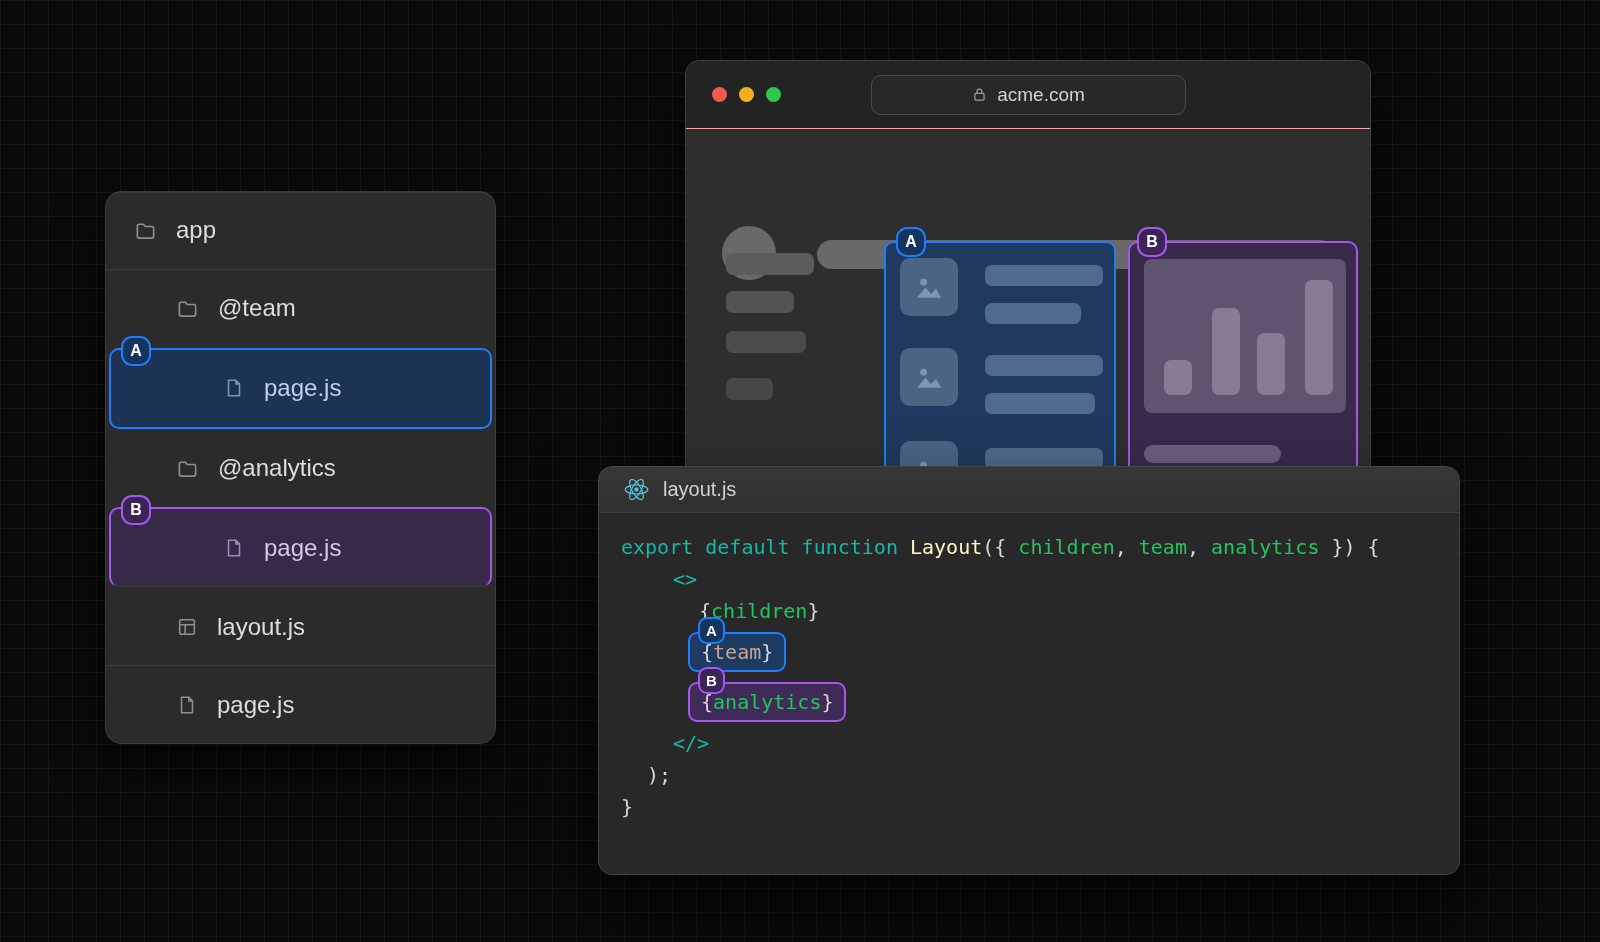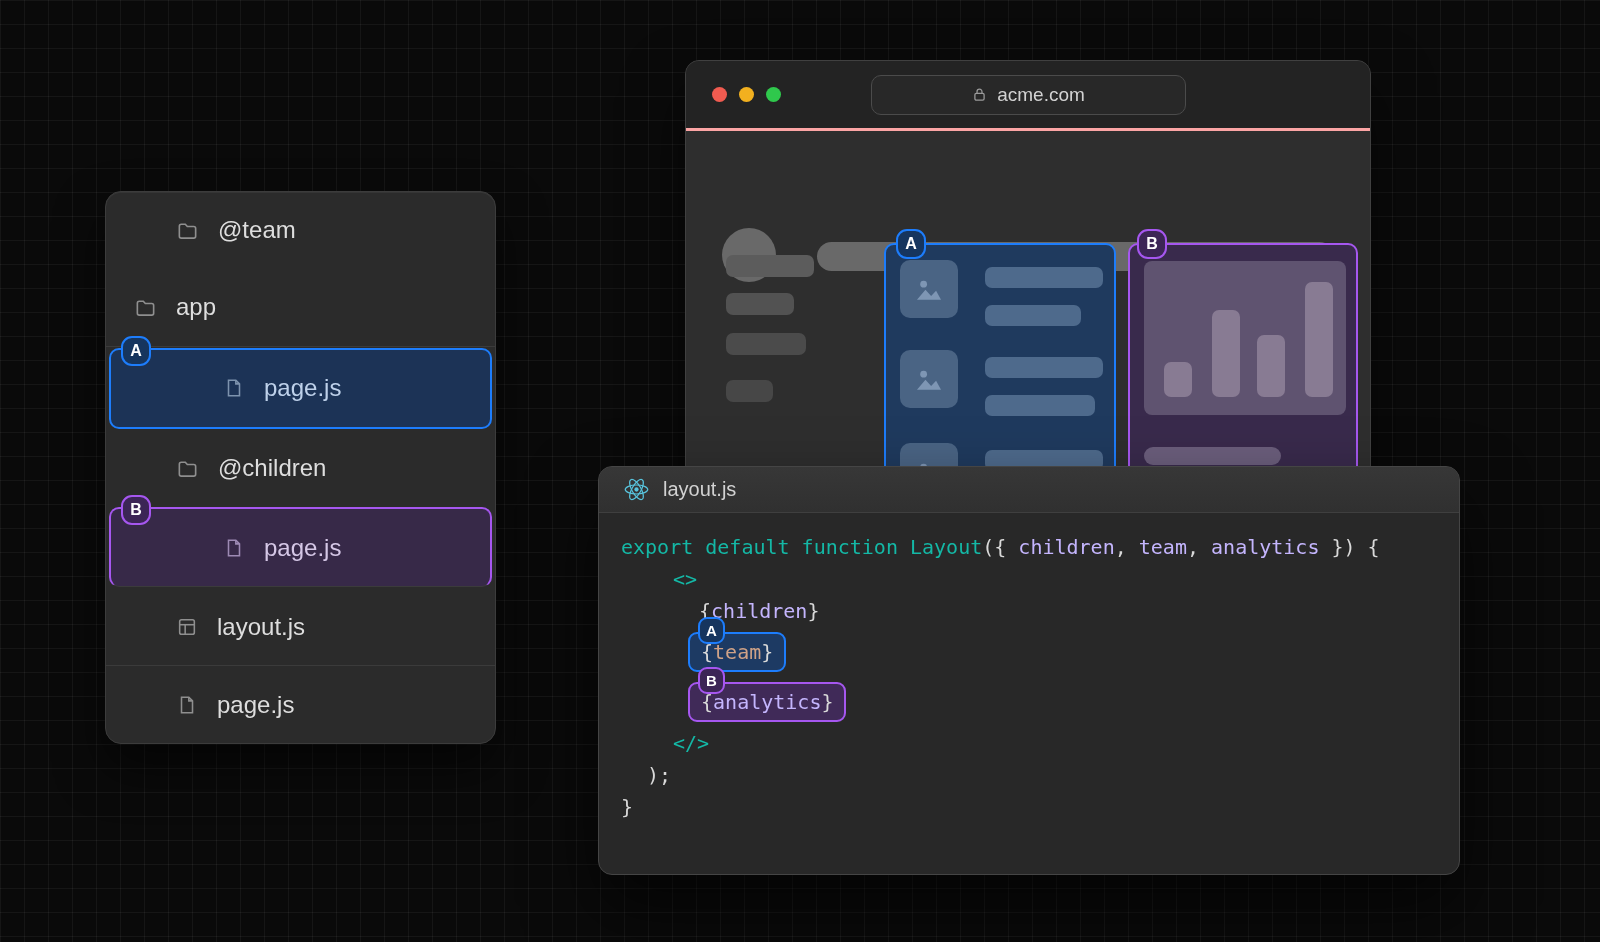--- a/index.html
+++ b/index.html
@@ -44,7 +44,7 @@
   .browser{position:absolute;left:685px;top:60px;width:686px;height:640px;
     background:#2e2e2e;border:1px solid #404040;border-radius:14px;
     box-shadow:0 30px 60px rgba(0,0,0,.5), inset 0 1px 0 rgba(255,255,255,.05);box-sizing:border-box;}
-  .chrome{height:67px;border-bottom:3px solid #fca5a5;background:#232323;
+  .chrome{height:67px;border-bottom:1px solid #fca5a5;background:#232323;
     border-radius:13px 13px 0 0;position:relative;display:flex;align-items:center;}
   .dots{position:absolute;left:26px;display:flex;gap:12px;}
   .dot{width:15px;height:15px;border-radius:50%;}

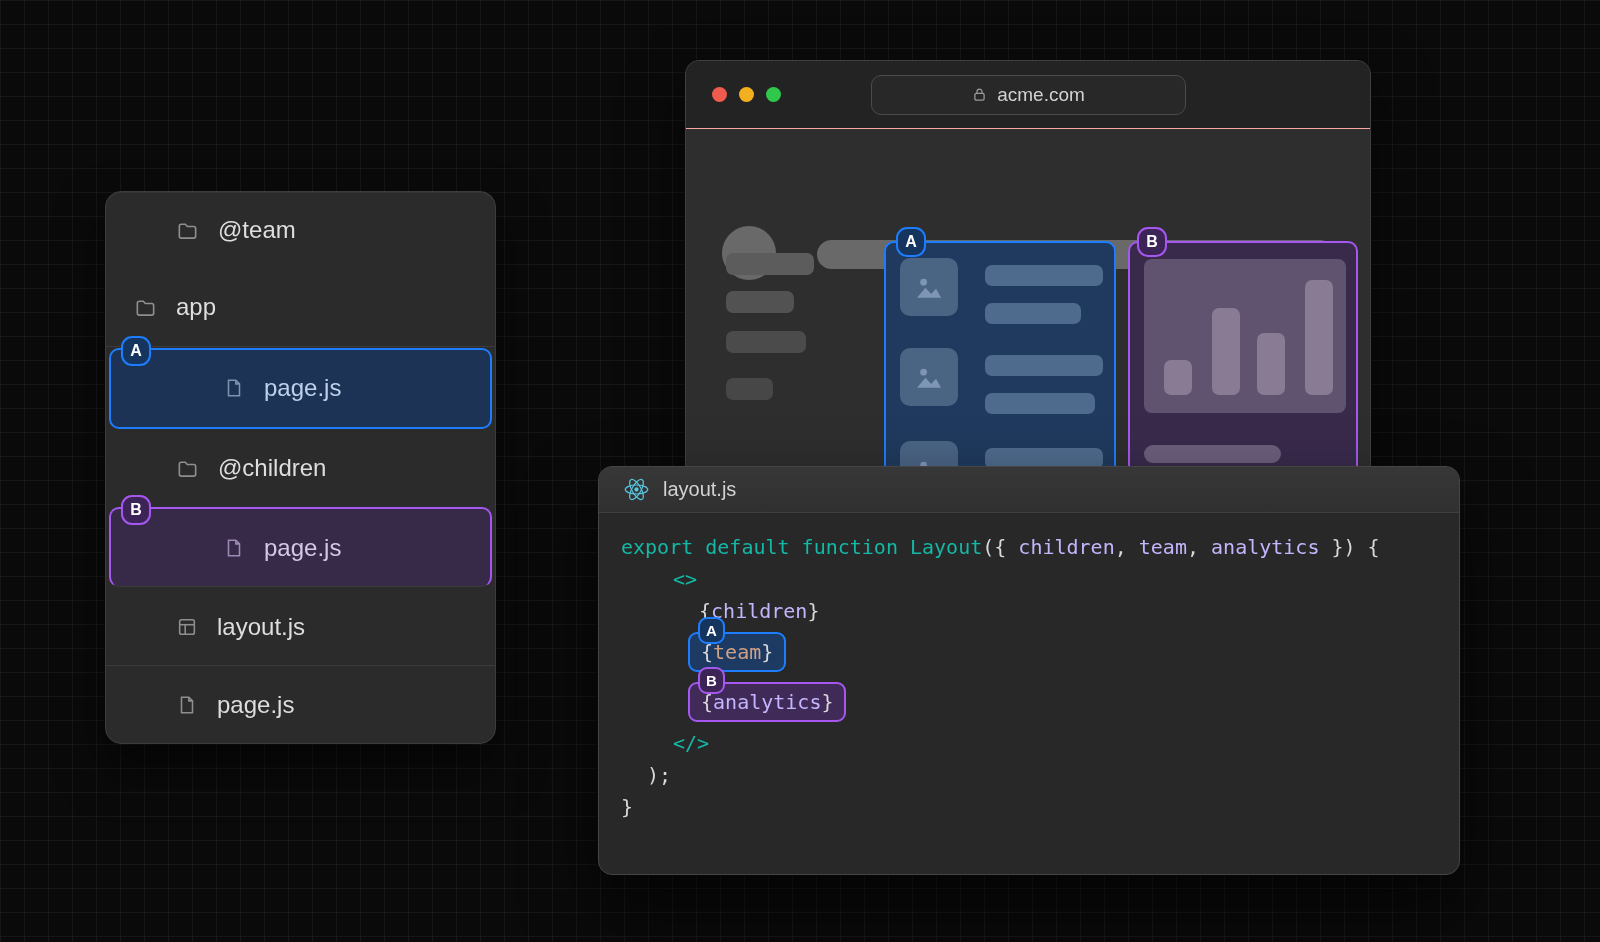--- a/index.html
+++ b/index.html
@@ -101,21 +101,21 @@
 
   <div class="tree-card">
     <div id="tree-rows">
-        <div class="trow lvl1">
+        <div class="trow lvl0 div-below">
           <span class="icon">
             <svg width="23" height="23" viewBox="0 0 24 24" fill="none" stroke="currentColor" stroke-width="1.7">
               <path d="M3.5 7.5a2 2 0 0 1 2-2h4.2l2.1 2.3h6.7a2 2 0 0 1 2 2v8.2a2 2 0 0 1-2 2h-13a2 2 0 0 1-2-2z"></path>
             </svg>
           </span>
-          <span class="tlabel">@team</span>
-        </div>
-        <div class="trow lvl0 div-below">
+          <span class="tlabel">app</span>
+        </div>
+        <div class="trow lvl1">
           <span class="icon">
             <svg width="23" height="23" viewBox="0 0 24 24" fill="none" stroke="currentColor" stroke-width="1.7">
               <path d="M3.5 7.5a2 2 0 0 1 2-2h4.2l2.1 2.3h6.7a2 2 0 0 1 2 2v8.2a2 2 0 0 1-2 2h-13a2 2 0 0 1-2-2z"></path>
             </svg>
           </span>
-          <span class="tlabel">app</span>
+          <span class="tlabel">@team</span>
         </div>
         <div class="trow lvl2 hl-blue">
           <div class="badge b-blue">A</div>

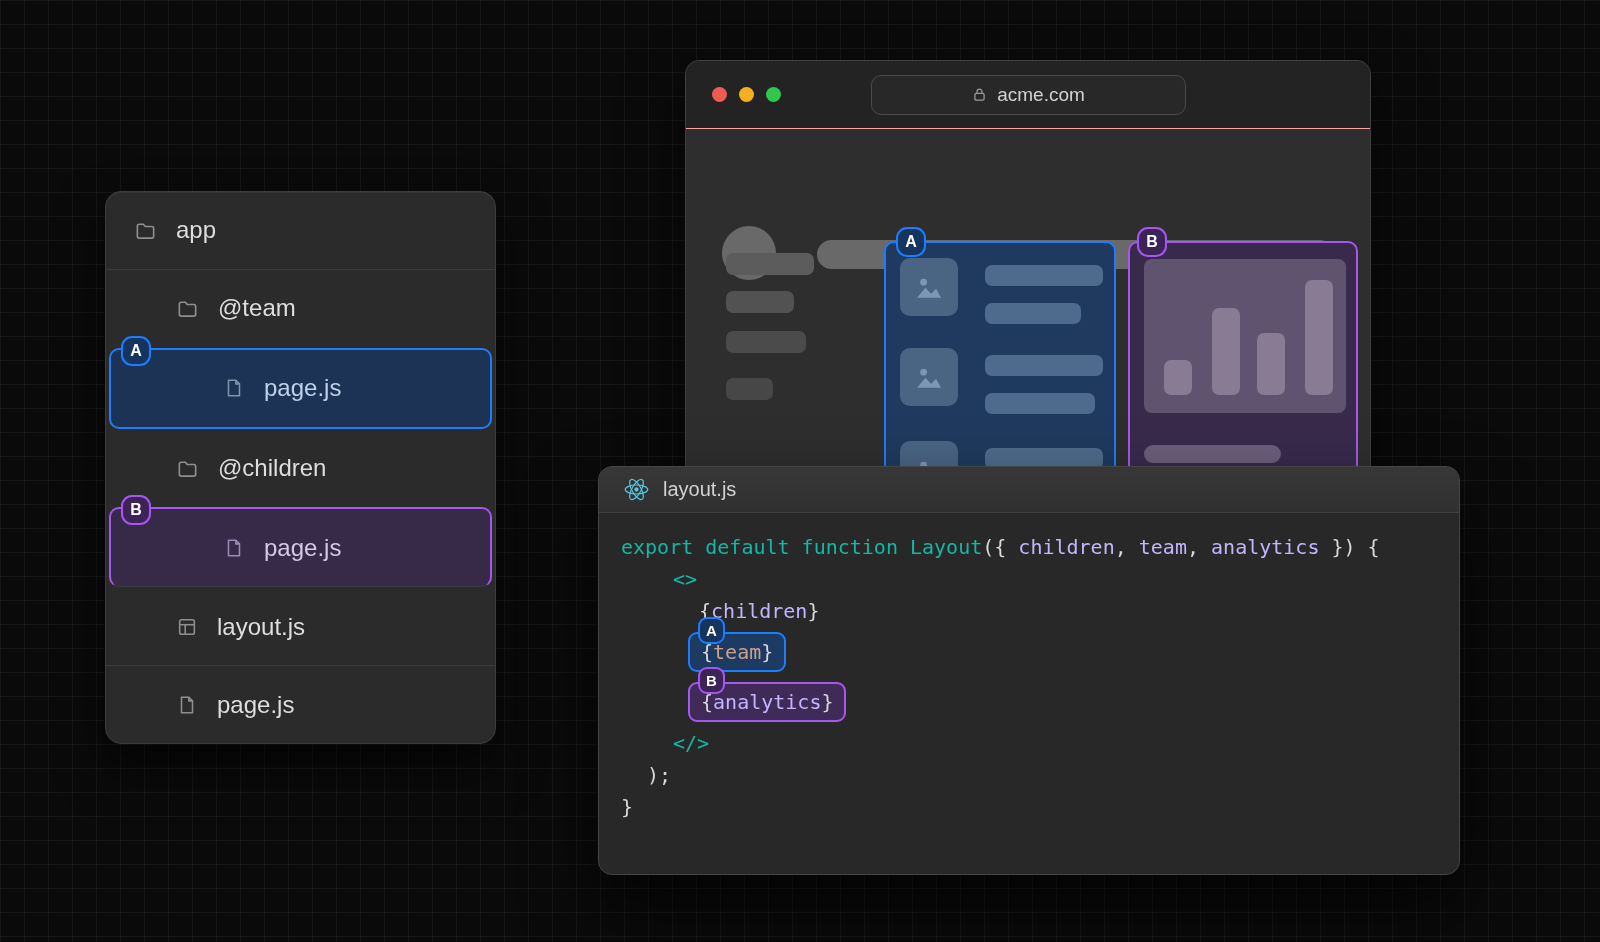--- a/index.html
+++ b/index.html
@@ -133,7 +133,7 @@
               <path d="M3.5 7.5a2 2 0 0 1 2-2h4.2l2.1 2.3h6.7a2 2 0 0 1 2 2v8.2a2 2 0 0 1-2 2h-13a2 2 0 0 1-2-2z"></path>
             </svg>
           </span>
-          <span class="tlabel">@children</span>
+          <span class="tlabel">@analytics</span>
         </div>
         <div class="trow lvl2 div-below hl-purple">
           <div class="badge b-purple">B</div>

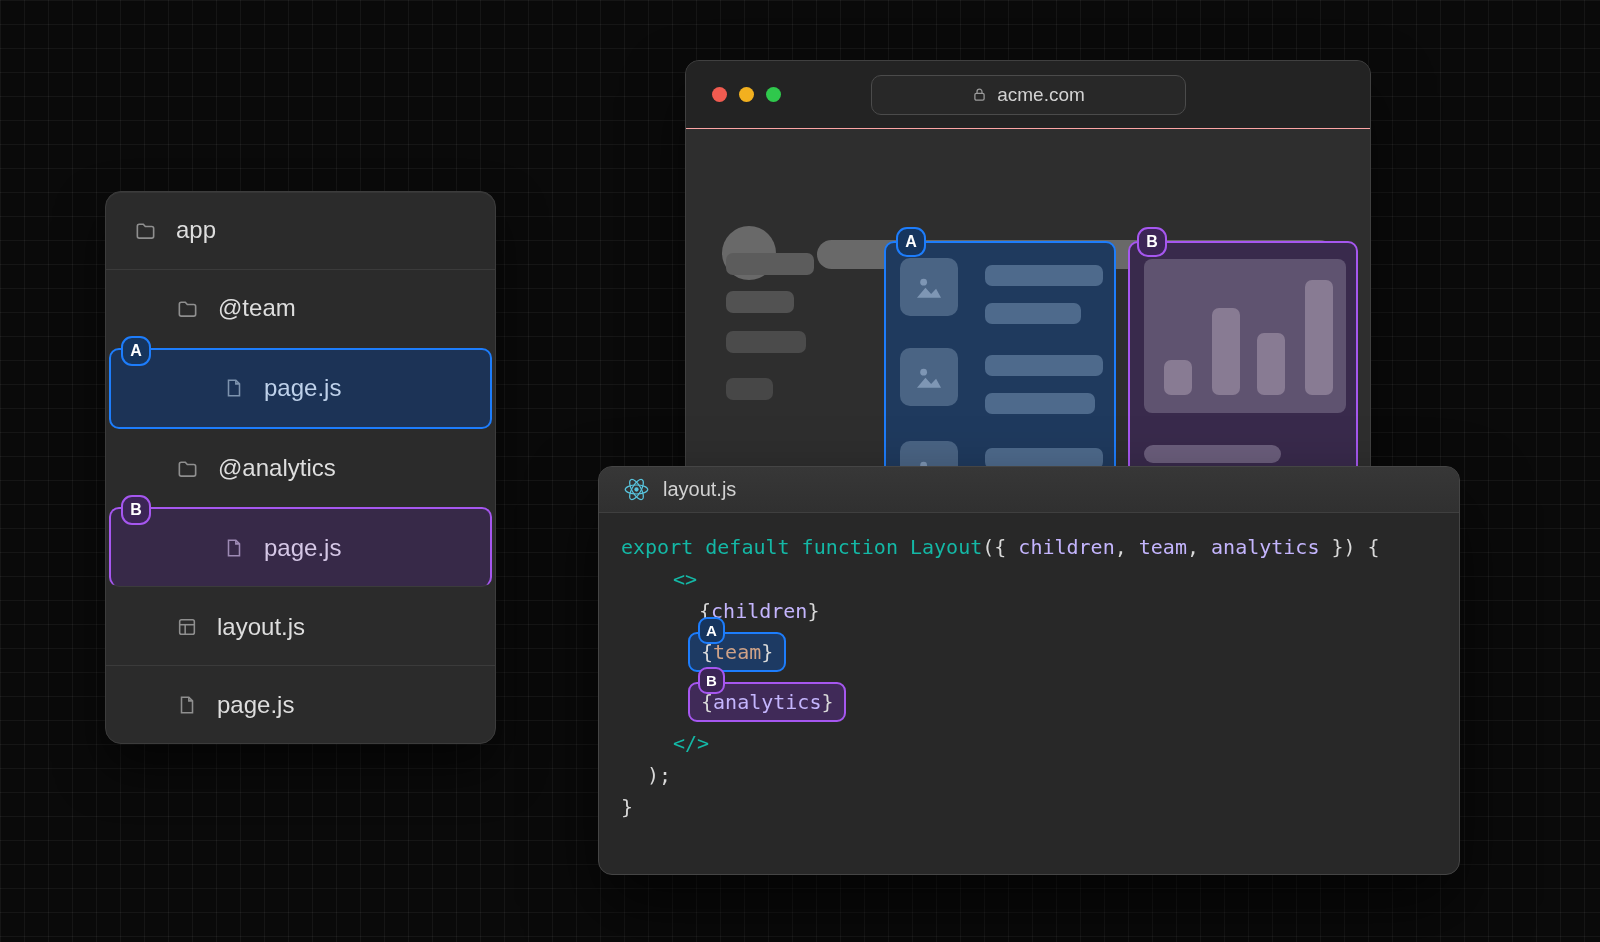--- a/index.html
+++ b/index.html
@@ -84,7 +84,7 @@
   .cline{white-space:pre;}
   .ind1{padding-left:26px;}.ind2{padding-left:52px;}.ind3{padding-left:78px;}
   .tk-kw{color:#14b8a6;}
-  .tk-cls{color:#14b8a6;}
+  .tk-cls{color:#fef9c3;}
   .tk-par{color:#c4b5fd;}
   .tk-pun{color:#d9d9d9;}
   .cbox{position:relative;display:inline-block;padding:2px 11px;margin:5px 0 5px -11px;

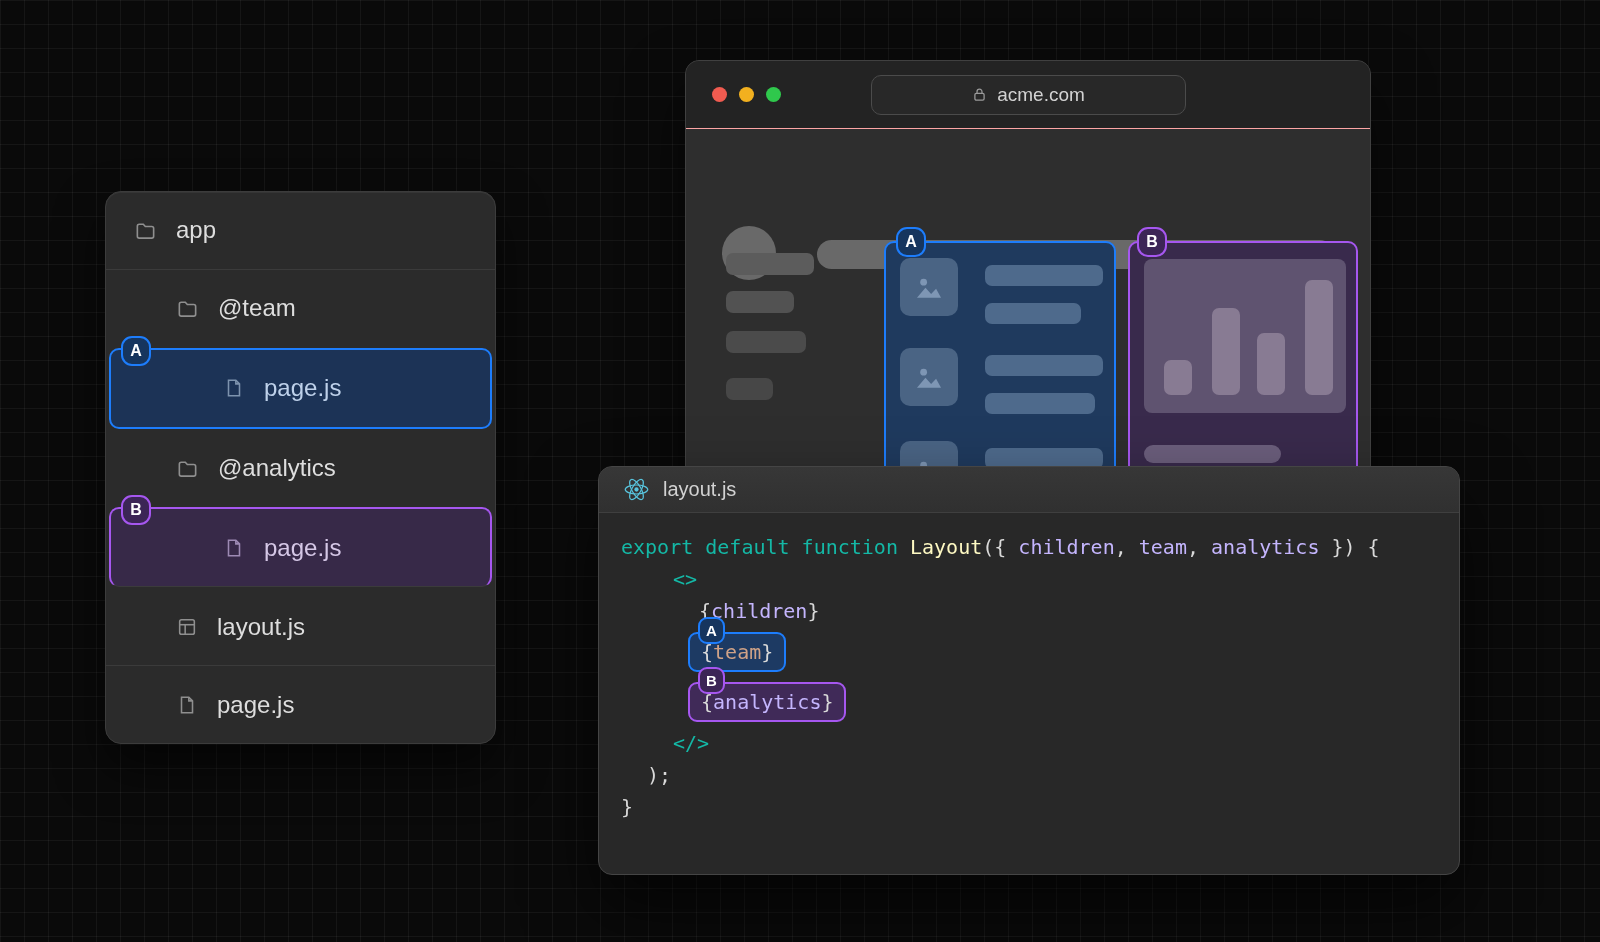--- a/index.html
+++ b/index.html
@@ -85,7 +85,7 @@
   .ind1{padding-left:26px;}.ind2{padding-left:52px;}.ind3{padding-left:78px;}
   .tk-kw{color:#14b8a6;}
   .tk-cls{color:#fef9c3;}
-  .tk-par{color:#c4b5fd;}
+  .tk-par{color:#22c55e;}
   .tk-pun{color:#d9d9d9;}
   .cbox{position:relative;display:inline-block;padding:2px 11px;margin:5px 0 5px -11px;
     border-radius:9px;border:2px solid;}

